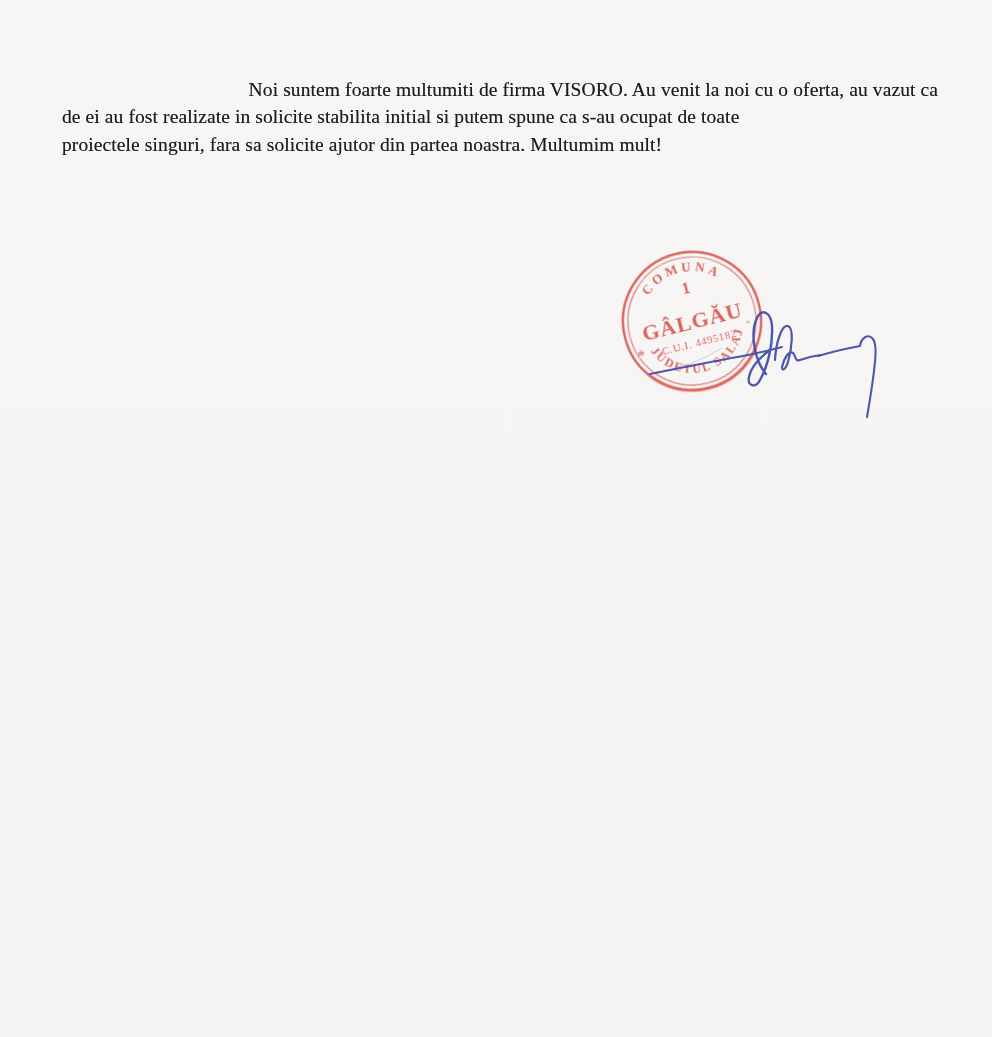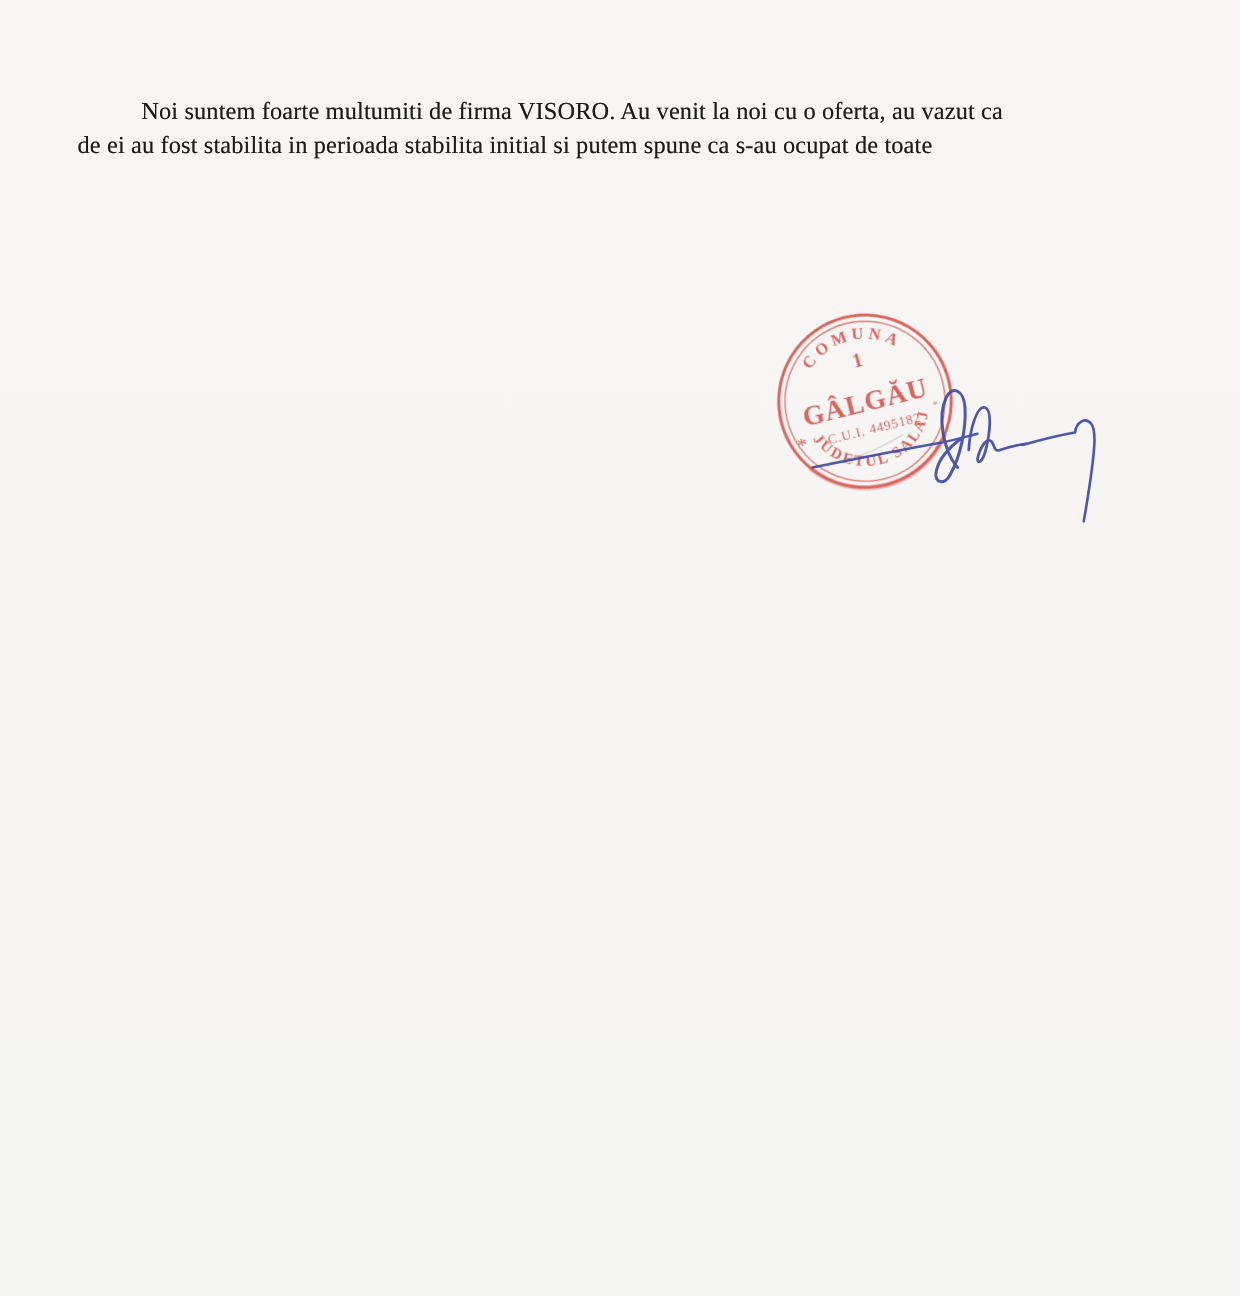--- a/index.html
+++ b/index.html
@@ -31,7 +31,7 @@
     text-shadow: 0 0 0.5px rgba(20,20,20,0.55);
   }
   .paragraph .line { white-space: nowrap; }
-  .paragraph .line.indent { padding-left: 51px; }
+  .paragraph .line.indent { padding-left: 51px; text-align: right; }
   .stamp-wrap {
     position: absolute;
     left: 582px;

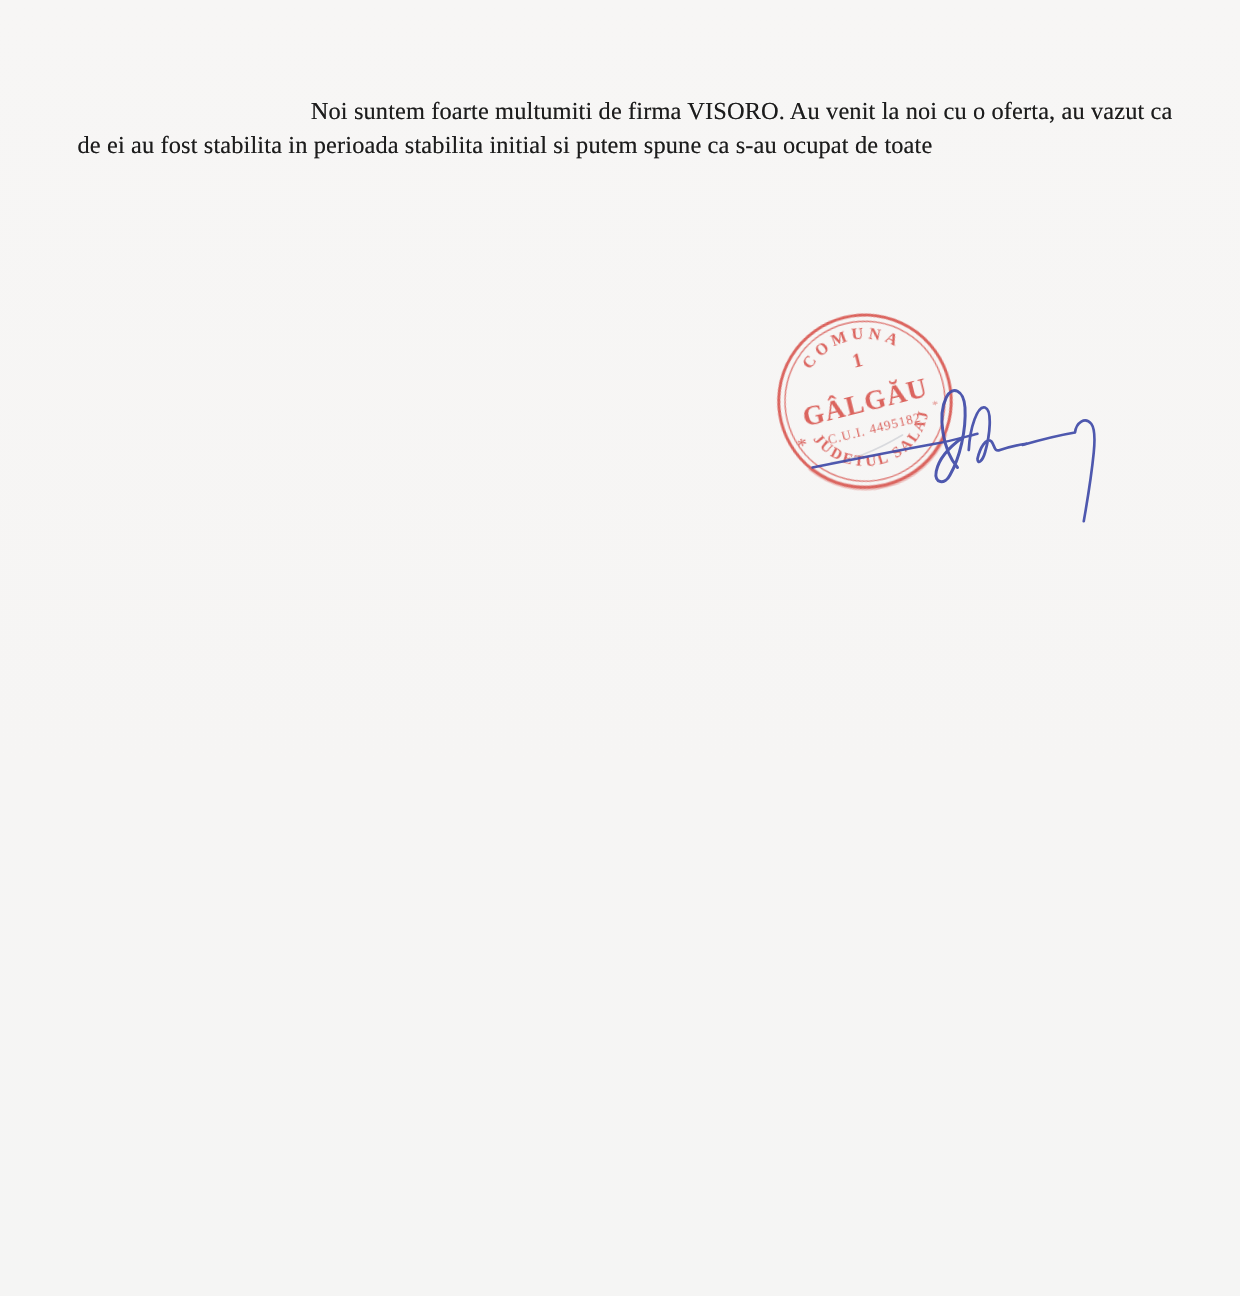--- a/index.html
+++ b/index.html
@@ -55,7 +55,7 @@
 
   <div class="paragraph">
     <div class="line indent">Noi suntem foarte multumiti de firma VISORO. Au venit la noi cu o oferta, au vazut ca</div>
-    <div class="line">de ei au fost stabilita in perioada stabilita initial si putem spune ca s-au ocupat de toate</div>
+    <div class="line">de ei au fost realizate in solicite stabilita initial si putem spune ca s-au ocupat de toate</div>
   </div>
 
   <div class="stamp-wrap">

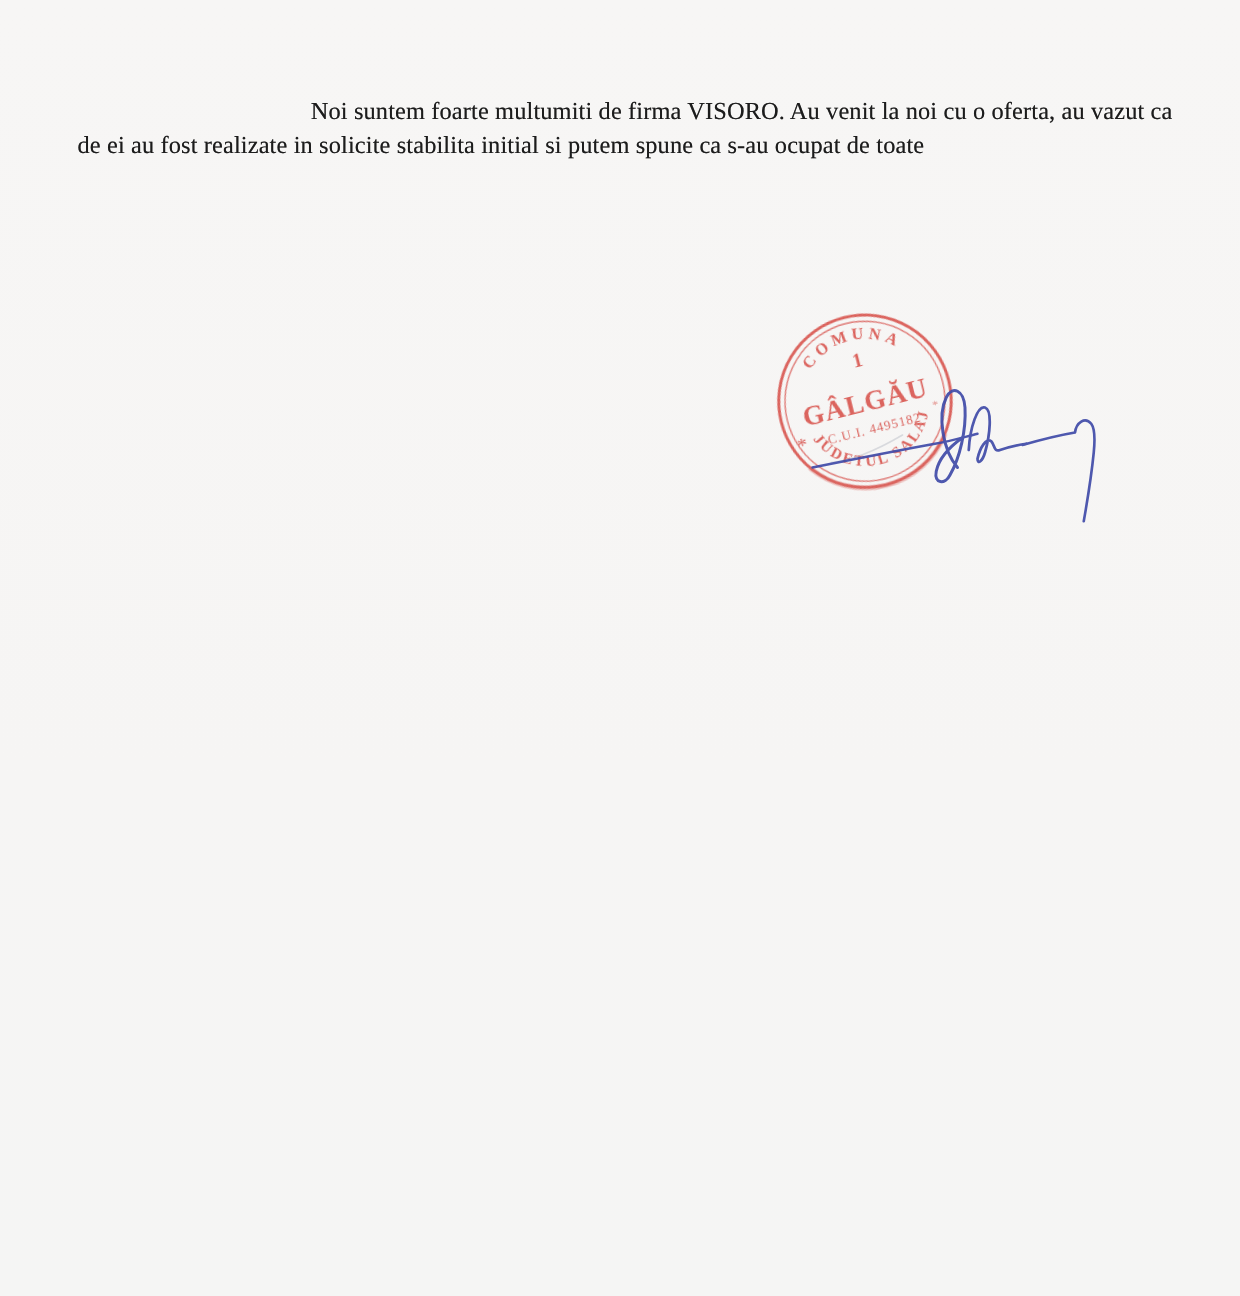--- a/index.html
+++ b/index.html
@@ -56,6 +56,7 @@
   <div class="paragraph">
     <div class="line indent">Noi suntem foarte multumiti de firma VISORO. Au venit la noi cu o oferta, au vazut ca</div>
     <div class="line">de ei au fost realizate in solicite stabilita initial si putem spune ca s-au ocupat de toate</div>
+    <div class="line">proiectele singuri, fara sa solicite ajutor din partea noastra. Multumim mult!</div>
   </div>
 
   <div class="stamp-wrap">

